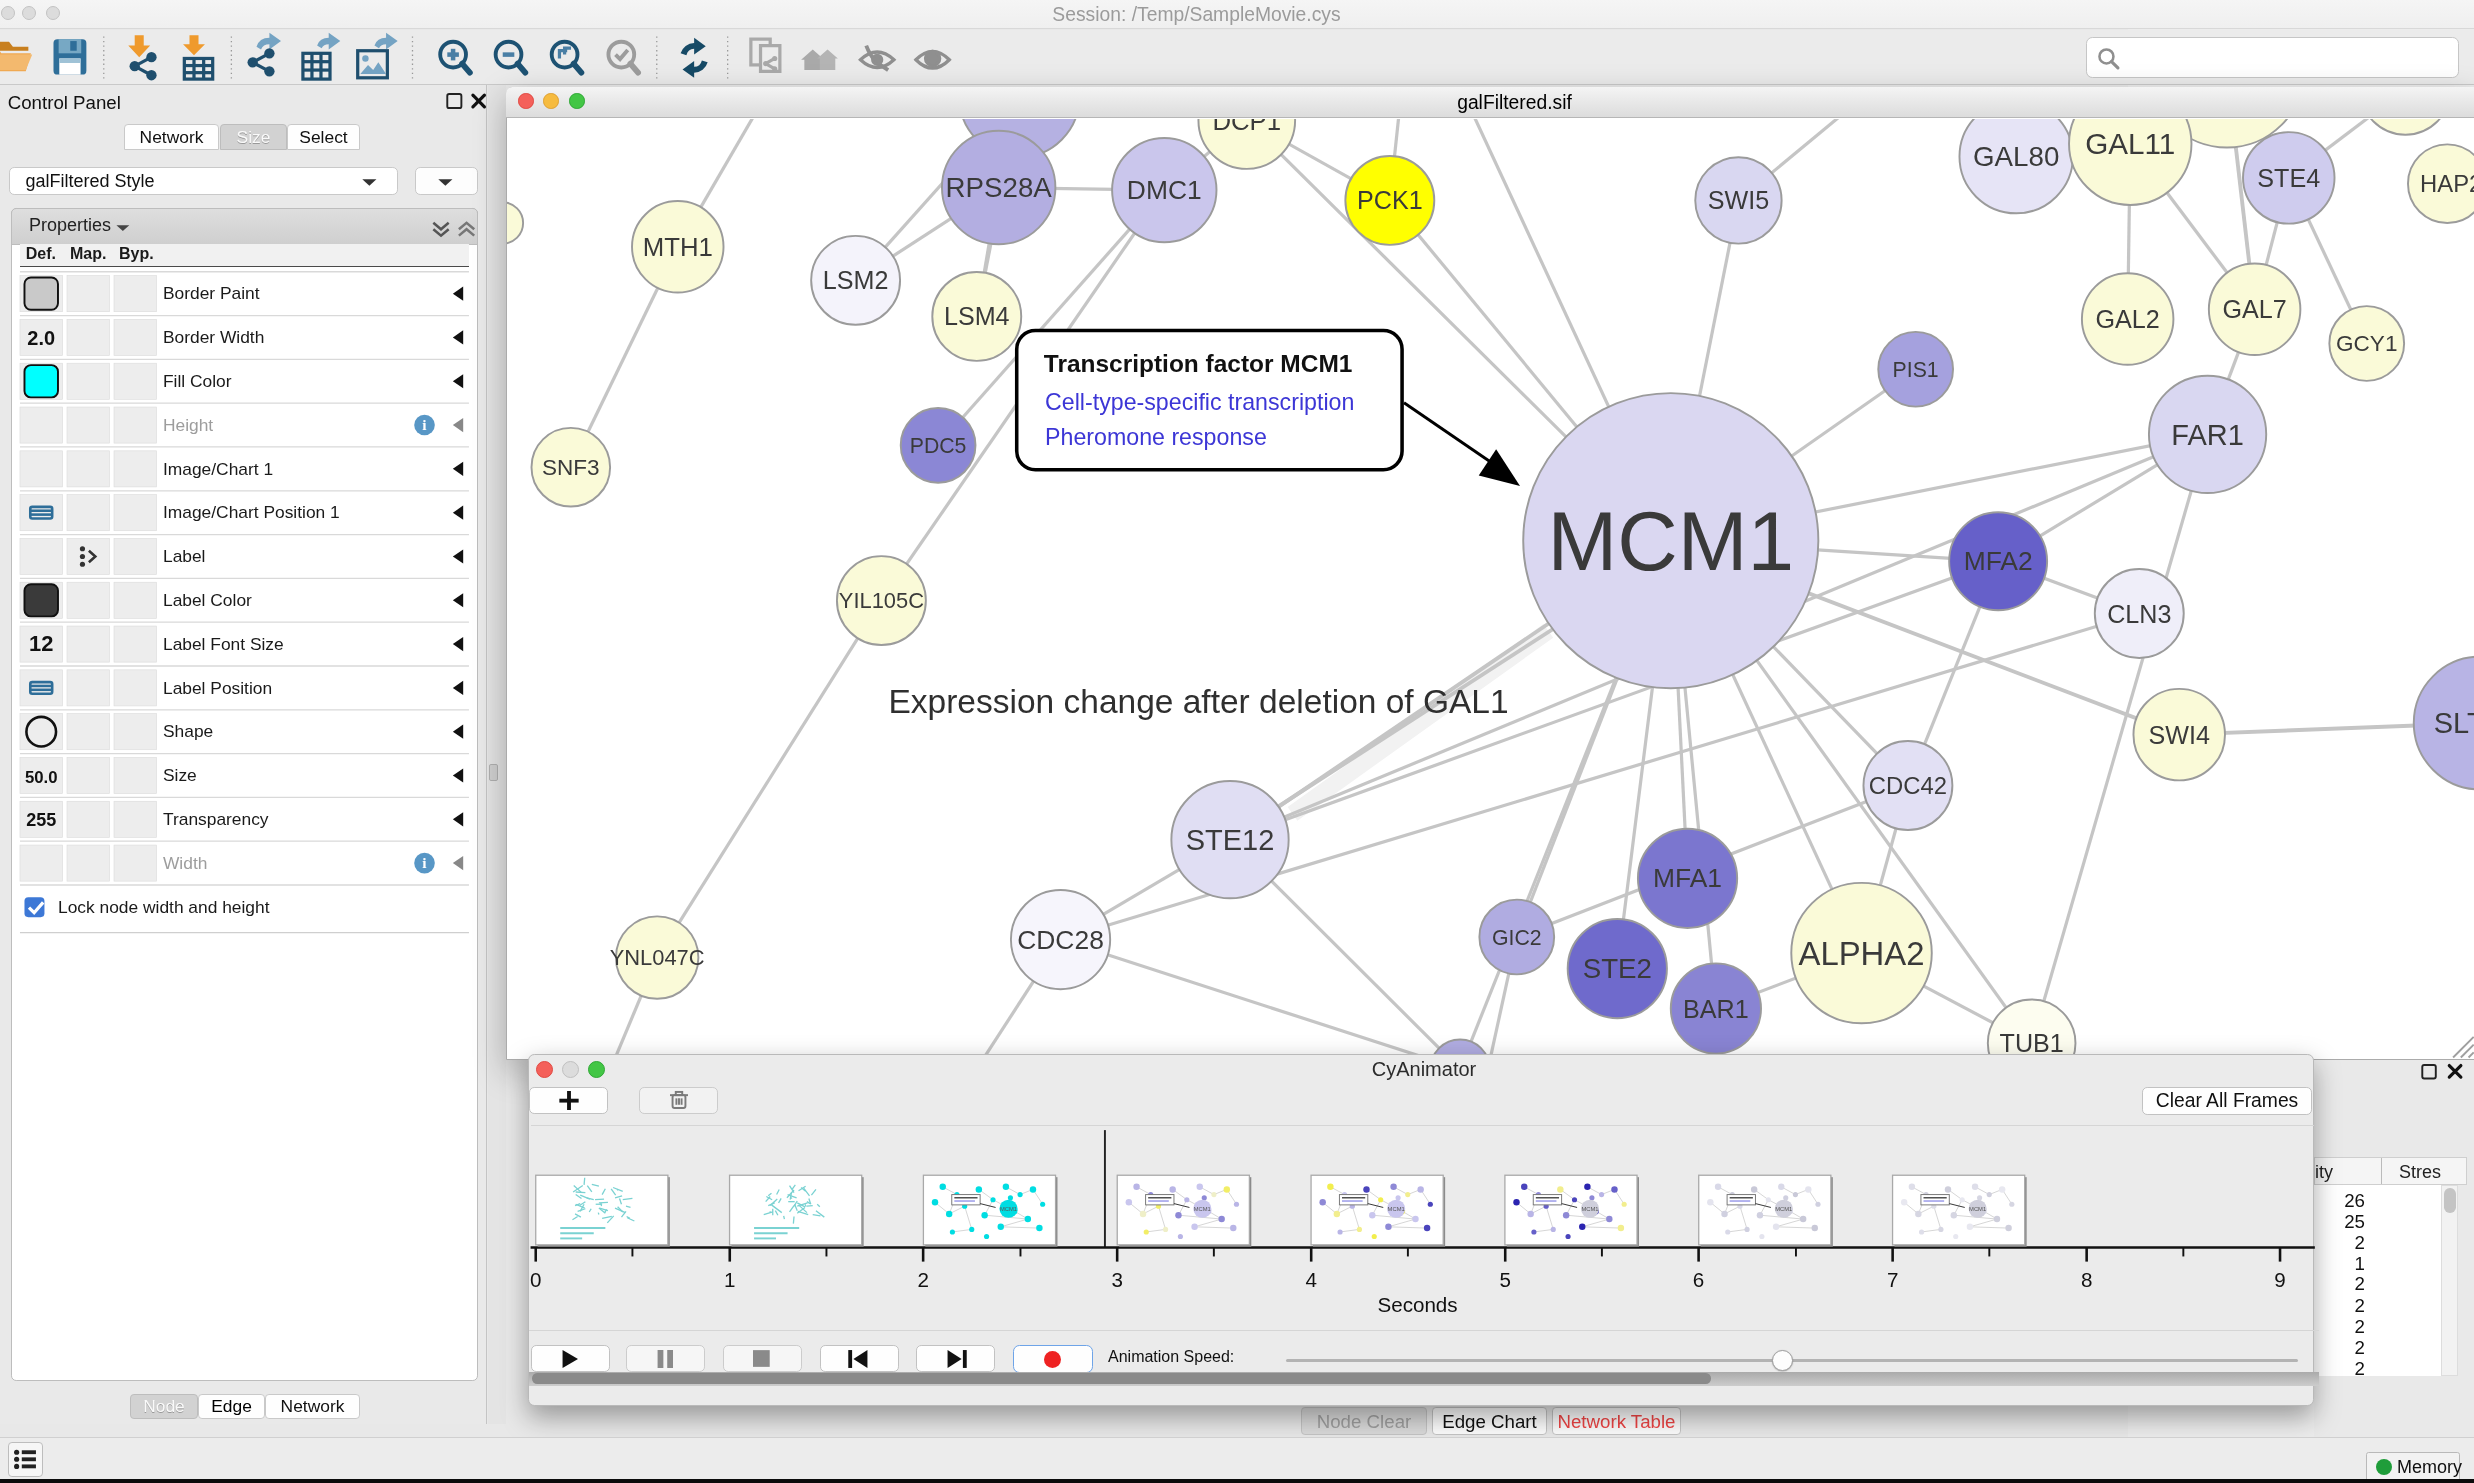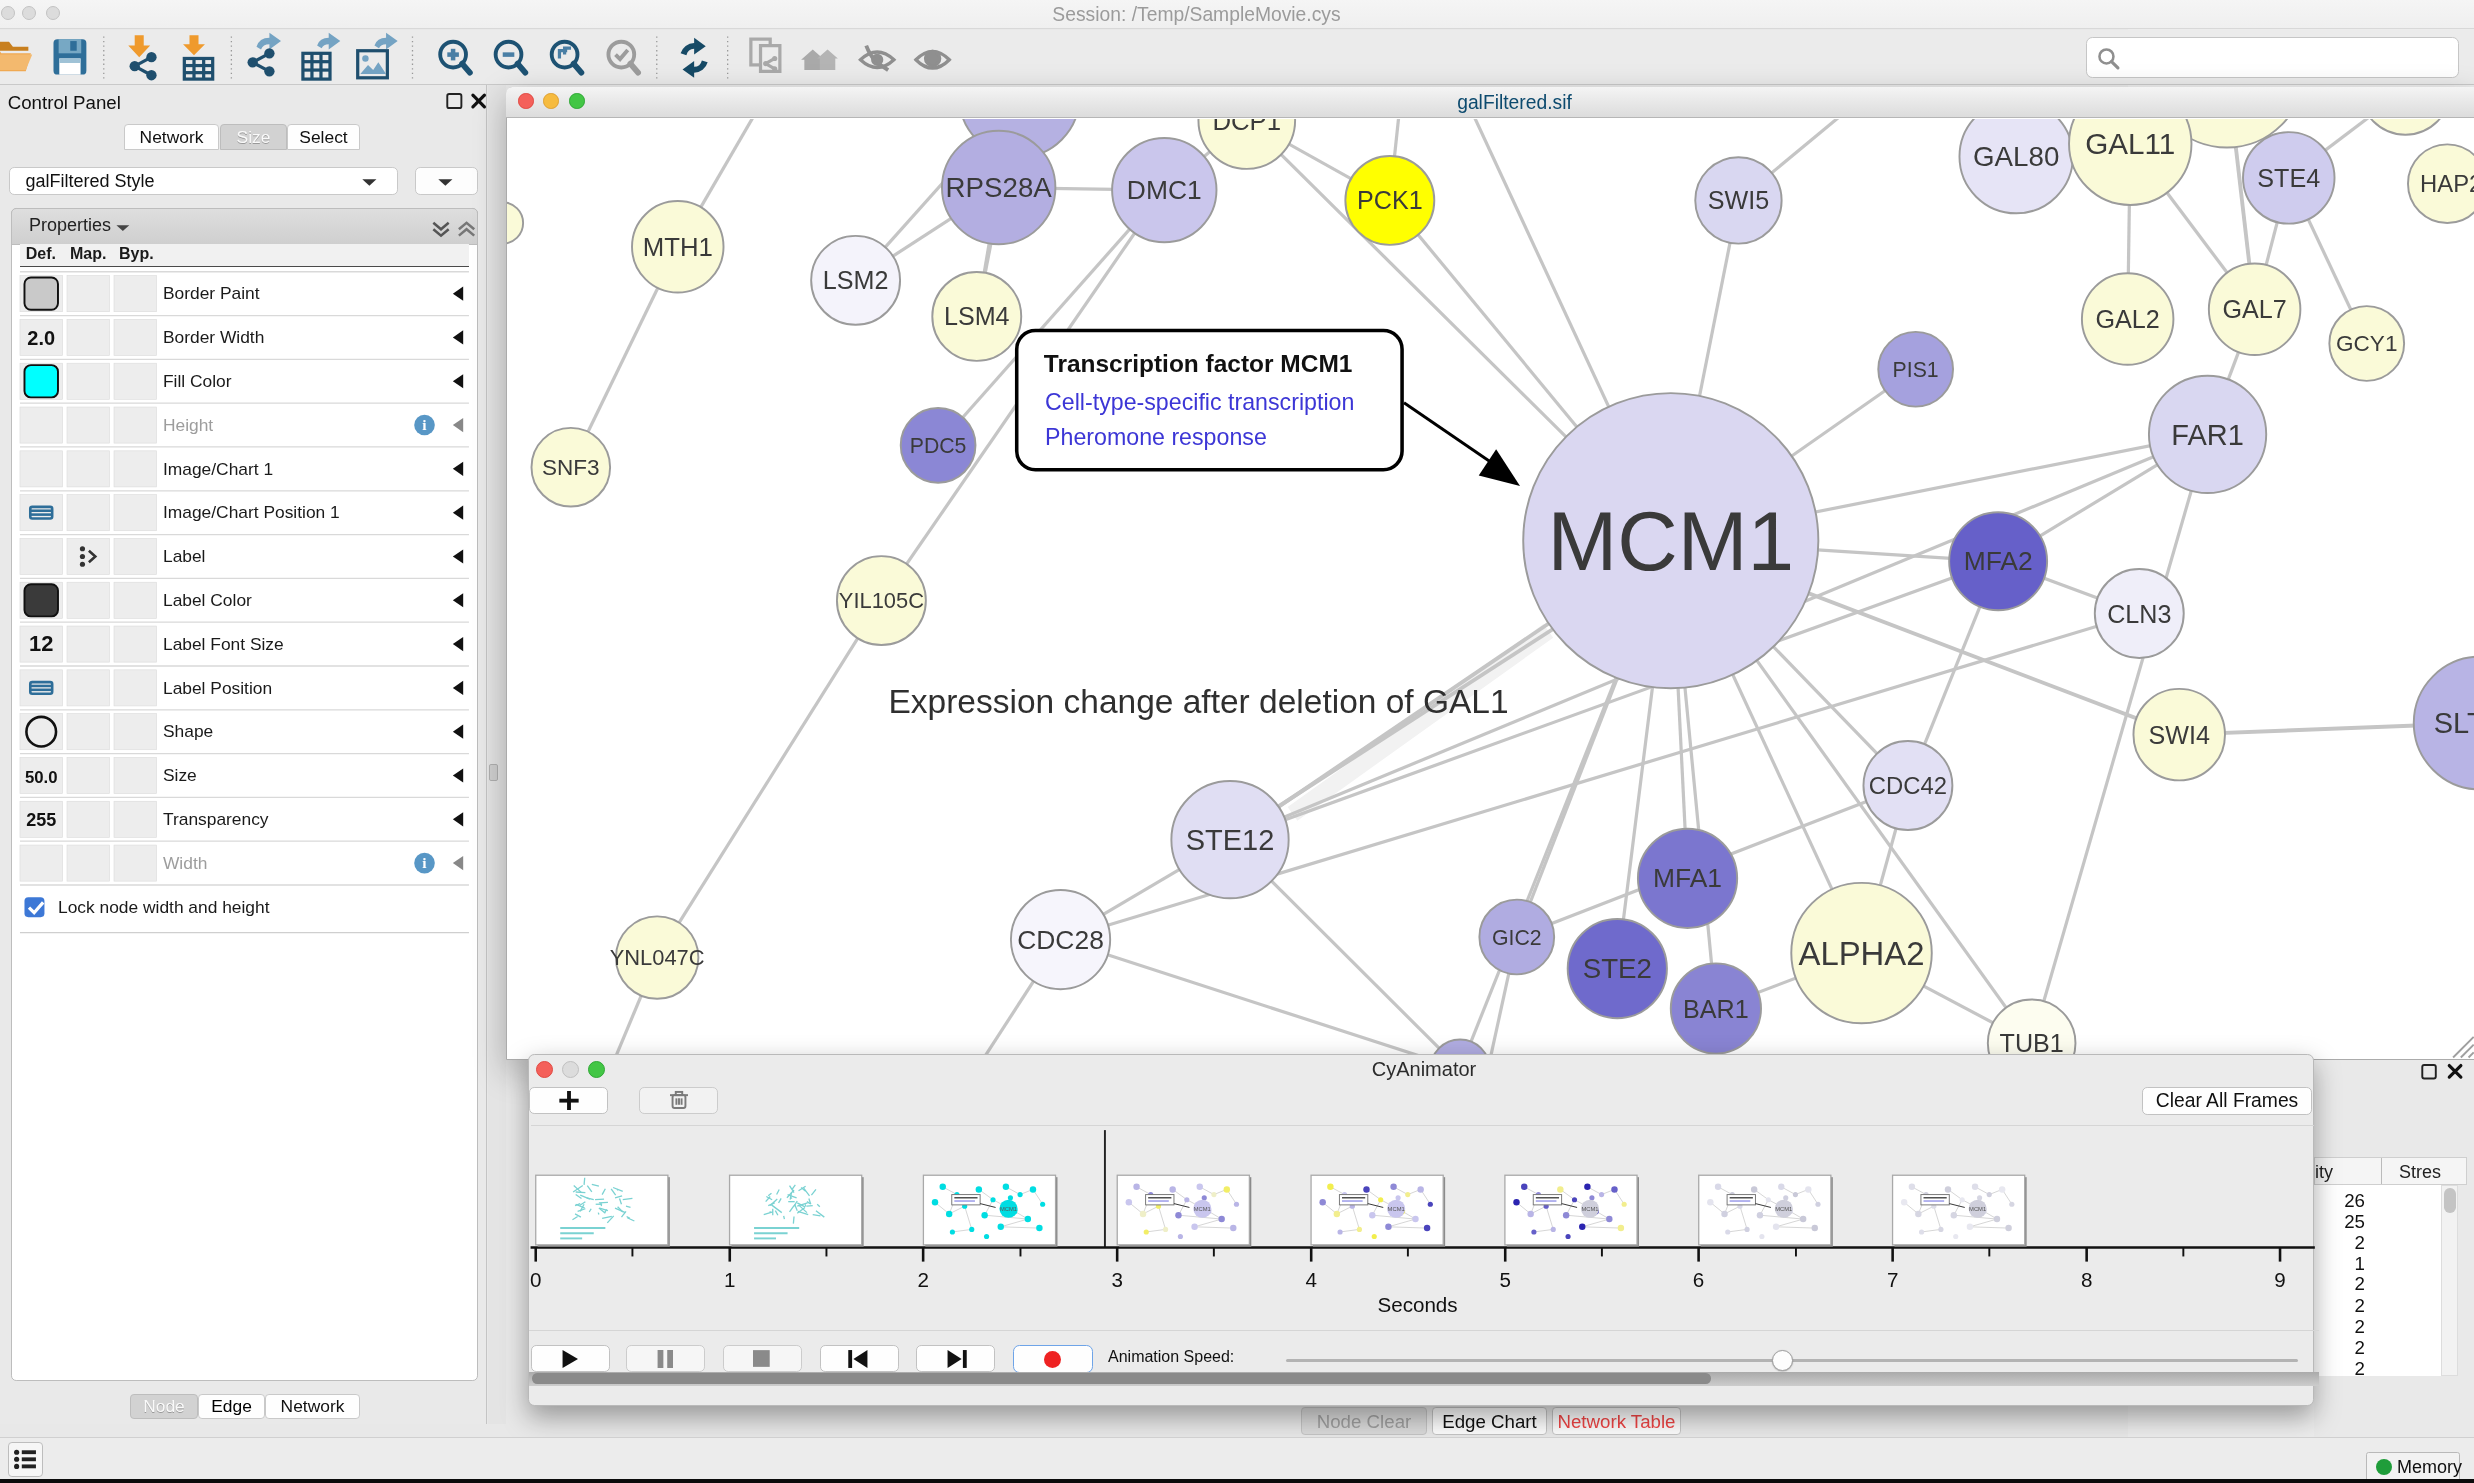--- a/index.html
+++ b/index.html
@@ -322,7 +322,7 @@
 <div class="abs" style="left:518px;top:93px;width:15.5px;height:15.5px;border-radius:50%;background:#f4605a;border:0.6px solid #e14942"></div>
 <div class="abs" style="left:543px;top:93px;width:15.5px;height:15.5px;border-radius:50%;background:#f6bb3f;border:0.6px solid #dfa133"></div>
 <div class="abs" style="left:569px;top:93px;width:15.5px;height:15.5px;border-radius:50%;background:#43c645;border:0.6px solid #2fa835"></div>
-<div class="abs" style="left:1392px;top:92px;width:245px;height:22px;font-size:19.3px;color:#0c4a6e;text-align:center">galFiltered.sif</div>
+<div class="abs" style="left:1392px;top:92px;width:245px;height:22px;font-size:19.3px;color:#000000;text-align:center">galFiltered.sif</div>
 <svg class="abs" style="left:507px;top:119px" width="1968" height="940" viewBox="786 184 3054 1458">
       <rect x="786" y="184" width="3054" height="1458" fill="#ffffff"></rect>
       <line x1="2005" y1="1262" x2="2402" y2="978" stroke="#f2f2f2" stroke-width="26"></line>

